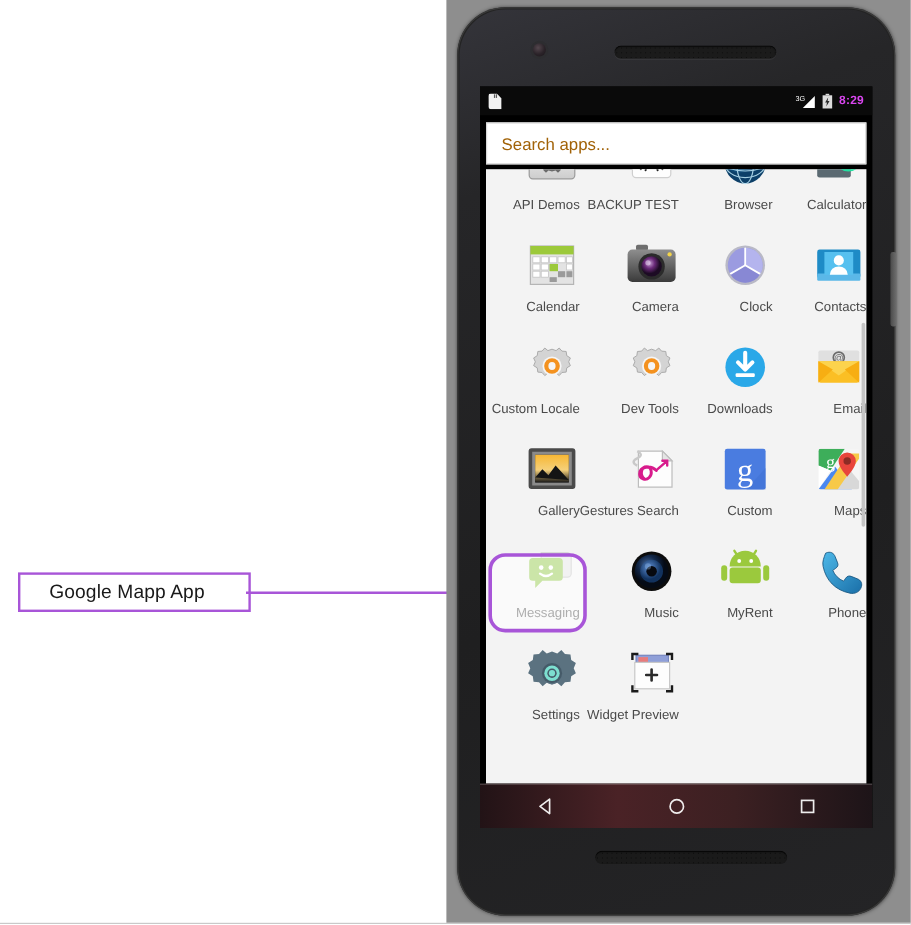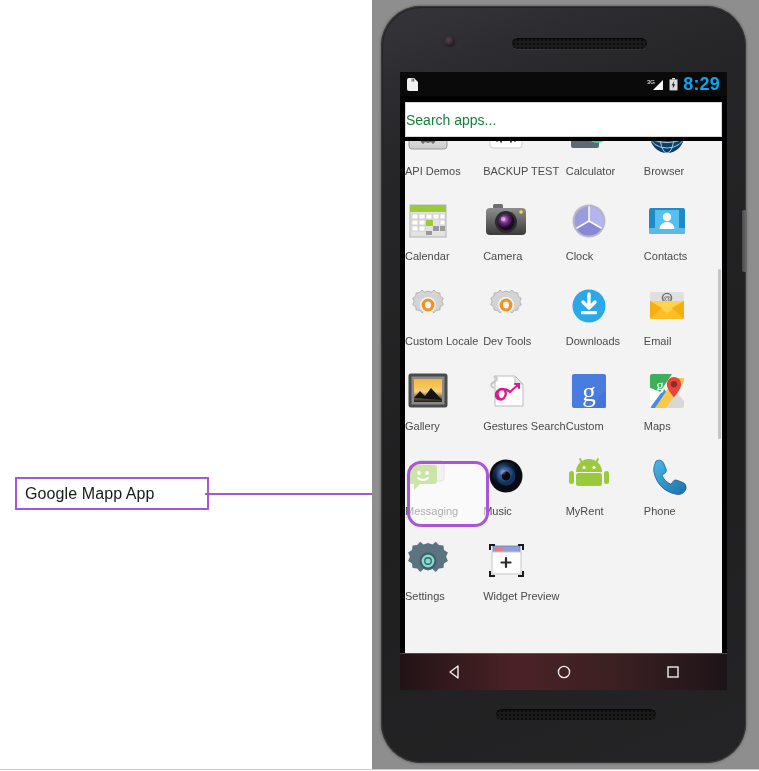--- a/index.html
+++ b/index.html
@@ -72,7 +72,7 @@
   }
   .sb-left{display:flex;align-items:center;gap:4px;}
   .sb-right{display:flex;align-items:center;gap:5px;}
-  .sb-time{color:#0ea5e9;font-size:18px;font-weight:bold;letter-spacing:.2px;}
+  .sb-time{color:#d946ef;font-size:10px;font-weight:bold;letter-spacing:.2px;}
 
   .searchbar{
     position:absolute;left:5px;top:30px;width:317px;height:35px;

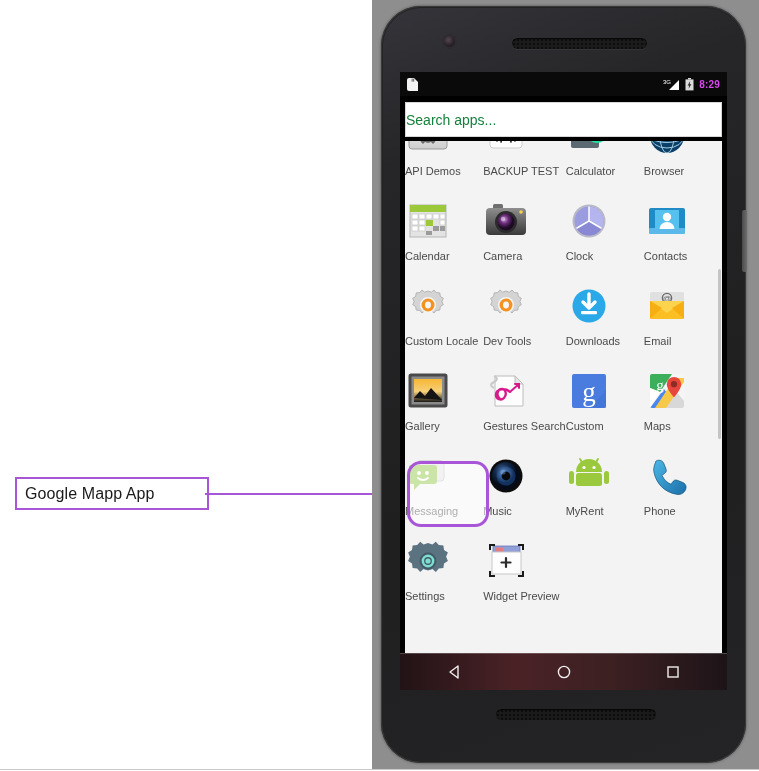--- a/index.html
+++ b/index.html
@@ -79,7 +79,7 @@
     background:#fff;border:1px solid #d8d8d8;box-sizing:border-box;
     display:flex;align-items:center;
   }
-  .search-ph{color:#15803d;font-size:14px;}
+  .search-ph{color:#a16207;font-size:14px;padding-left:12px;}
 
   .applist{
     position:absolute;left:5px;top:69px;width:317px;height:512px;

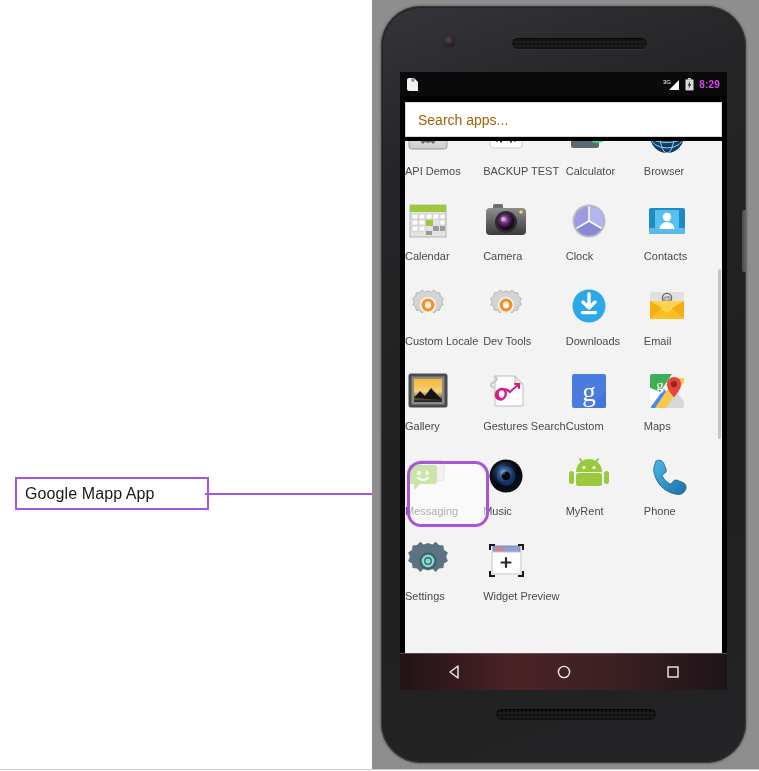--- a/index.html
+++ b/index.html
@@ -90,7 +90,7 @@
     display:grid;grid-template-columns:repeat(4,1fr);
   }
   .cell{
-    height:85px;display:flex;flex-direction:column;align-items:flex-start;
+    height:85px;display:flex;flex-direction:column;align-items:flex-end;
     justify-content:flex-start;padding-top:6px;box-sizing:border-box;position:relative;
   }
   .ic{width:46px;height:46px;position:relative;}

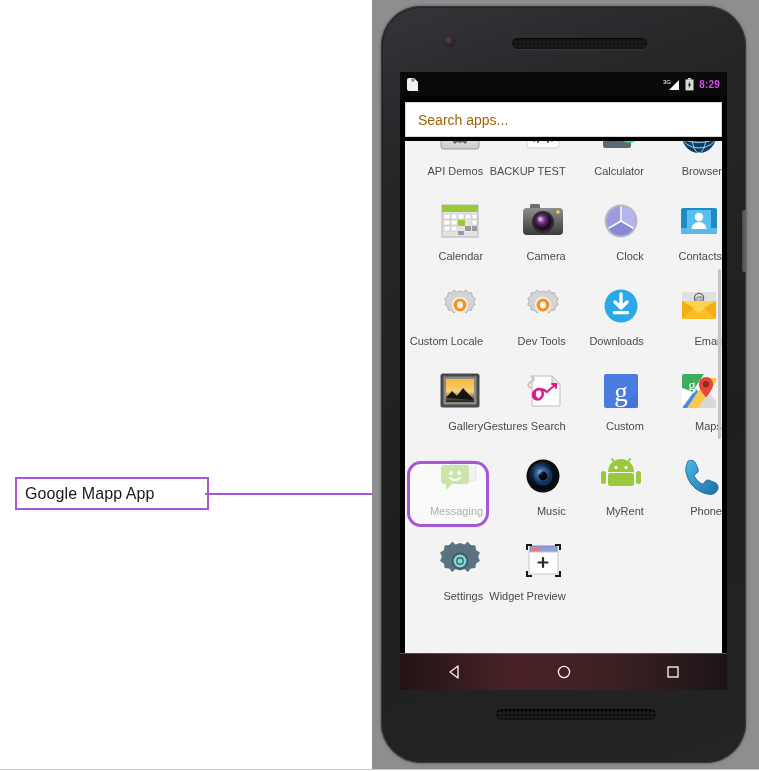--- a/index.html
+++ b/index.html
@@ -197,15 +197,6 @@
             </div>
             <div class="cell">
               <div class="ic"><svg viewBox="0 0 46 46">
-                  <rect x="5" y="7" width="28" height="28" rx="2" fill="#5b6a72"></rect>
-                  <path d="M13 14 v8 M9 18 h8" stroke="#ffffff" stroke-width="2.6" stroke-linecap="round"></path>
-                  <circle cx="31" cy="19" r="11" fill="#23dfa0"></circle>
-                  <path d="M26 16 h10 M26 22 h10" stroke="#ffffff" stroke-width="2.6" stroke-linecap="round"></path>
-                </svg></div>
-              <div class="lbl">Calculator</div>
-            </div>
-            <div class="cell">
-              <div class="ic"><svg viewBox="0 0 46 46">
                   <defs>
                     <radialGradient id="bg" cx="35%" cy="25%">
                       <stop offset="0" stop-color="#5fc8ef"></stop>
@@ -222,6 +213,15 @@
                   </g>
                 </svg></div>
               <div class="lbl">Browser</div>
+            </div>
+            <div class="cell">
+              <div class="ic"><svg viewBox="0 0 46 46">
+                  <rect x="5" y="7" width="28" height="28" rx="2" fill="#5b6a72"></rect>
+                  <path d="M13 14 v8 M9 18 h8" stroke="#ffffff" stroke-width="2.6" stroke-linecap="round"></path>
+                  <circle cx="31" cy="19" r="11" fill="#23dfa0"></circle>
+                  <path d="M26 16 h10 M26 22 h10" stroke="#ffffff" stroke-width="2.6" stroke-linecap="round"></path>
+                </svg></div>
+              <div class="lbl">Calculator</div>
             </div>
             <div class="cell">
               <div class="ic"><svg viewBox="0 0 46 46">

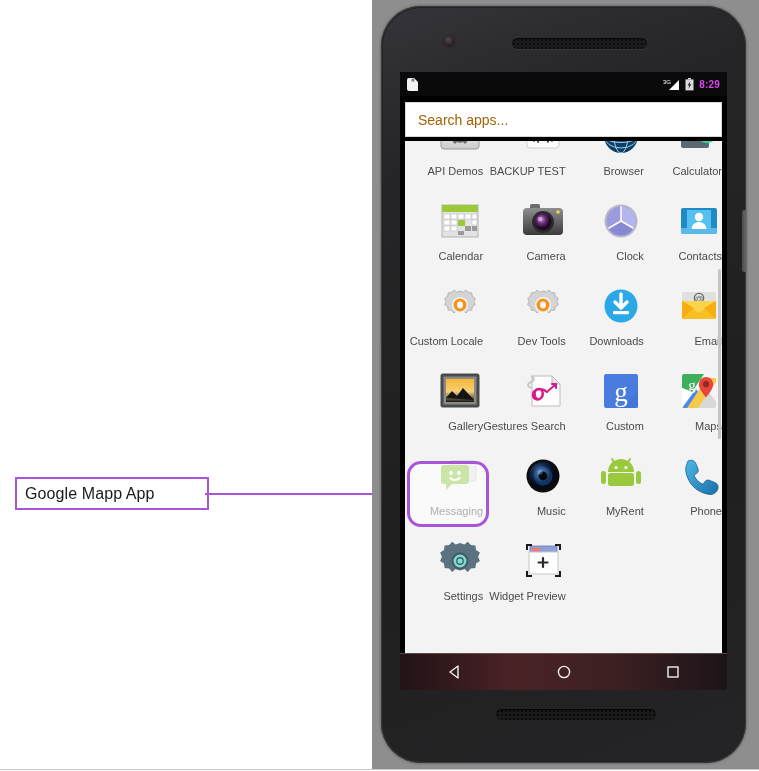--- a/index.html
+++ b/index.html
@@ -19,7 +19,7 @@
     display:flex;align-items:center;
   }
   .callout-text{
-    font-size:16px;color:#1a1a1a;padding-left:8px;letter-spacing:.1px;
+    font-size:16px;color:#1a1a1a;padding-left:24px;letter-spacing:.1px;
     font-family:"Liberation Sans",sans-serif;white-space:nowrap;
   }
   .callout-arrow{position:absolute;left:205px;top:484px;width:205px;height:20px;}

